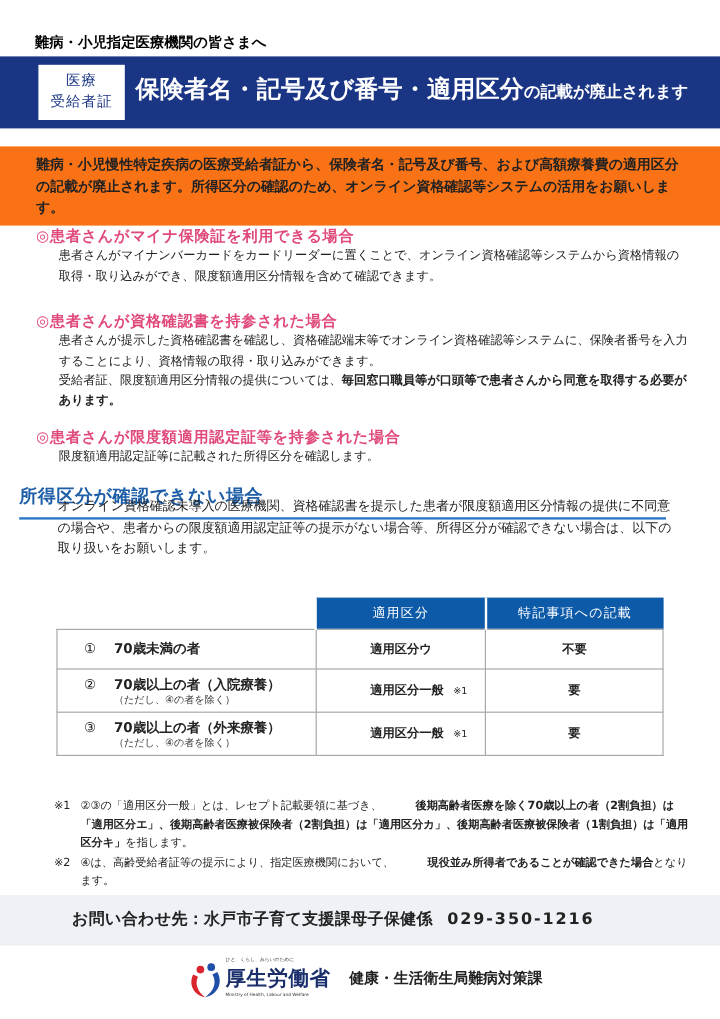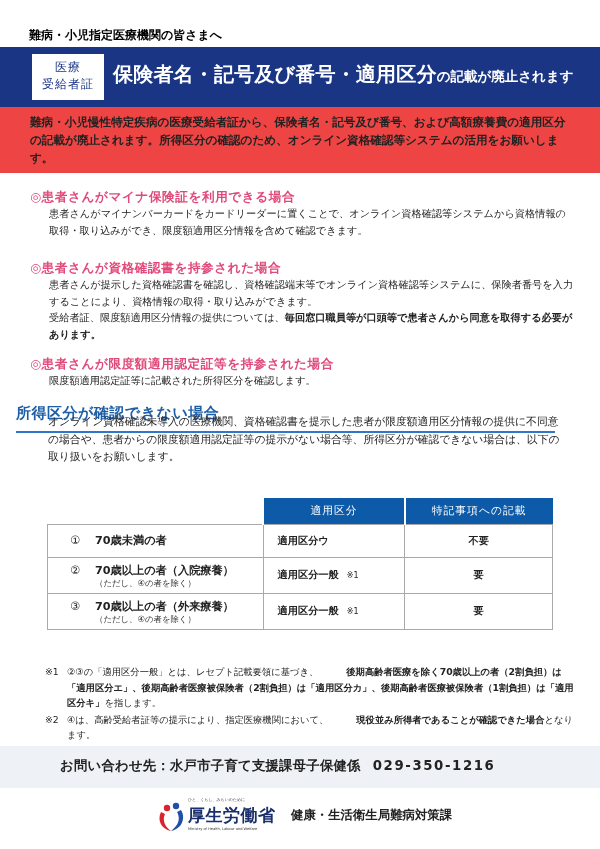--- a/index.html
+++ b/index.html
@@ -16,7 +16,7 @@
   .banner .title .big { font-size: 20px; font-weight: bold; letter-spacing: 0.2px; }
   .banner .title .small { font-size: 13.5px; font-weight: bold; }
 
-  .intro { position: absolute; left: 0; top: 107px; width: 600px; height: 66px; background: #ef4444; }
+  .intro { position: absolute; left: 0; top: 122px; width: 600px; height: 66px; background: #f97316; }
   .intro p { position: absolute; left: 30px; top: 6px; width: 545px; font-size: 11.6px; font-weight: bold; line-height: 18px; color: #222; }
 
   .case { position: absolute; left: 30px; width: 545px; }

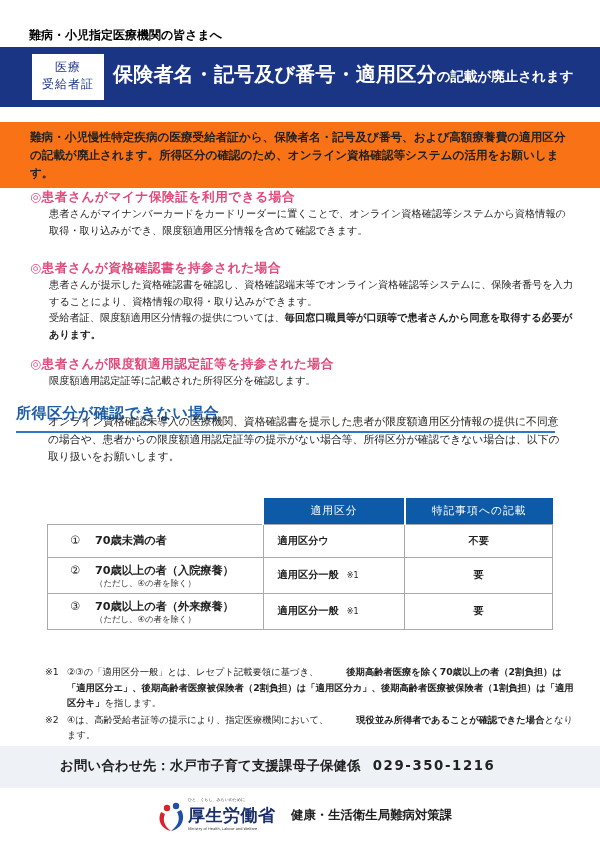--- a/index.html
+++ b/index.html
@@ -39,7 +39,7 @@
   table.grid td.who { padding-left: 22px; font-size: 11.2px; width: 216px; }
   table.grid td.who .num { display: inline-block; width: 25px; font-weight: normal; }
   table.grid td.who .sub { display: block; padding-left: 25px; font-size: 8.4px; font-weight: normal; line-height: 10px; color: #333; }
-  table.grid td.cat { padding-left: 14px; width: 142px; font-size: 10.2px; }
+  table.grid td.cat { padding-left: 45px; width: 142px; font-size: 10.2px; }
   table.grid td.cat .ref { font-weight: normal; font-size: 8px; margin-left: 8px; }
   table.grid td.note { text-align: center; width: 148px; font-size: 10.2px; }
   table.grid tr.tall td { height: 36px; }

